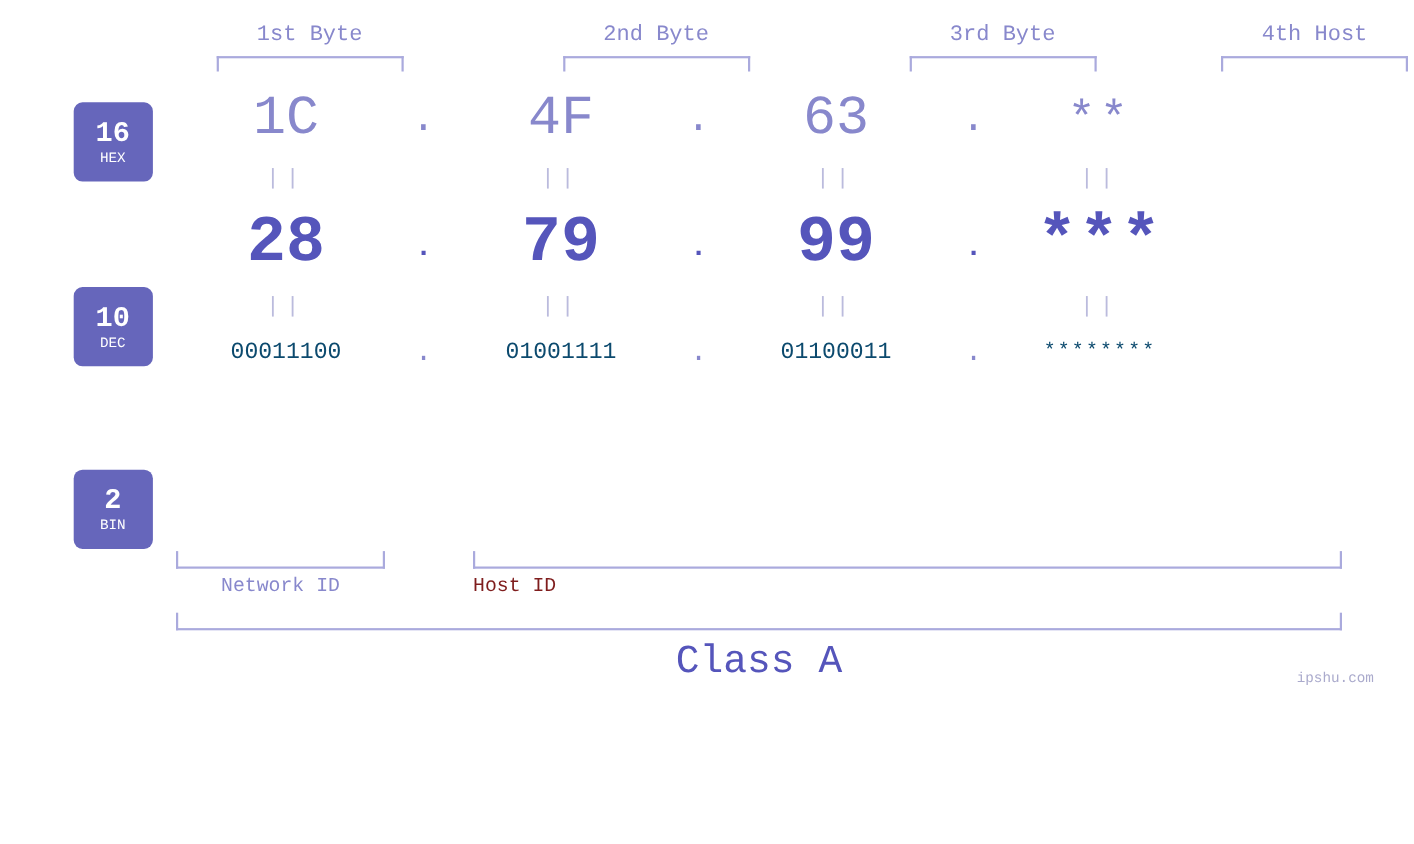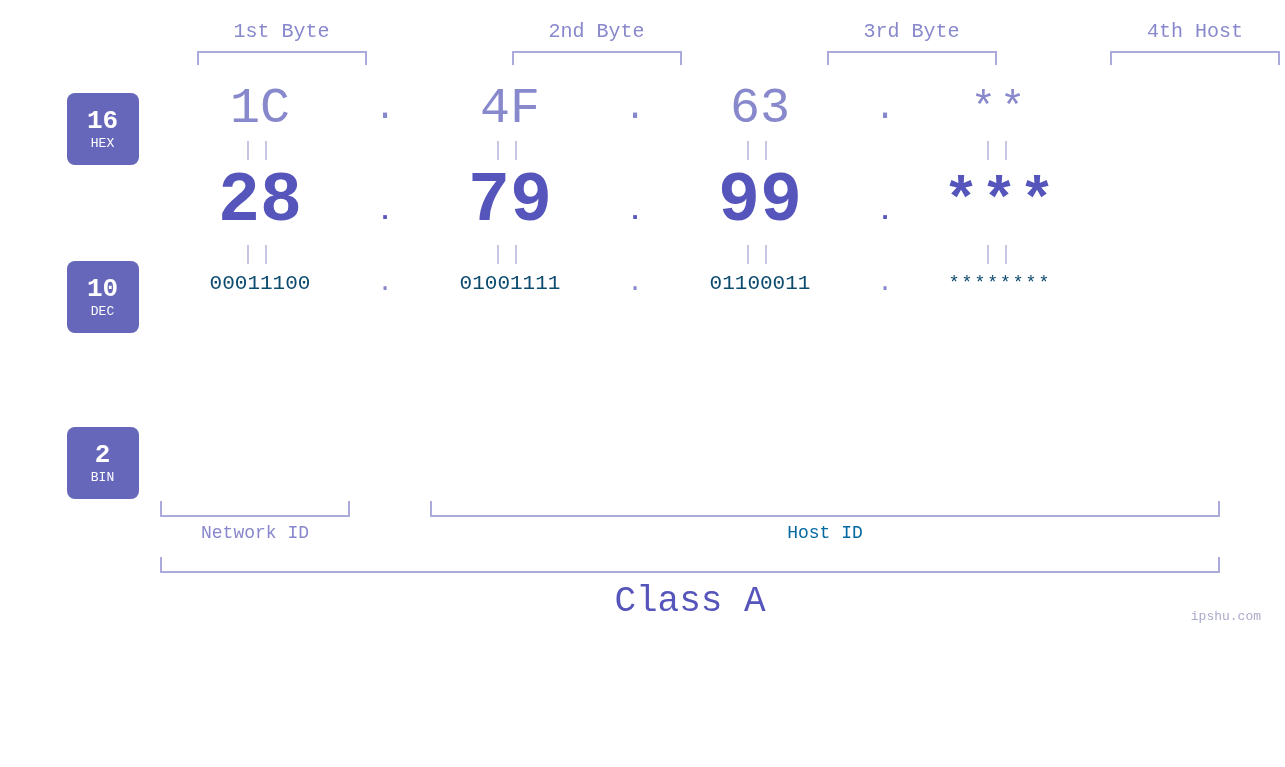--- a/index.html
+++ b/index.html
@@ -110,6 +110,7 @@
       display: flex;
       flex-direction: column;
       flex: 1;
+      gap: 12px;
     }
 
     .values-row {

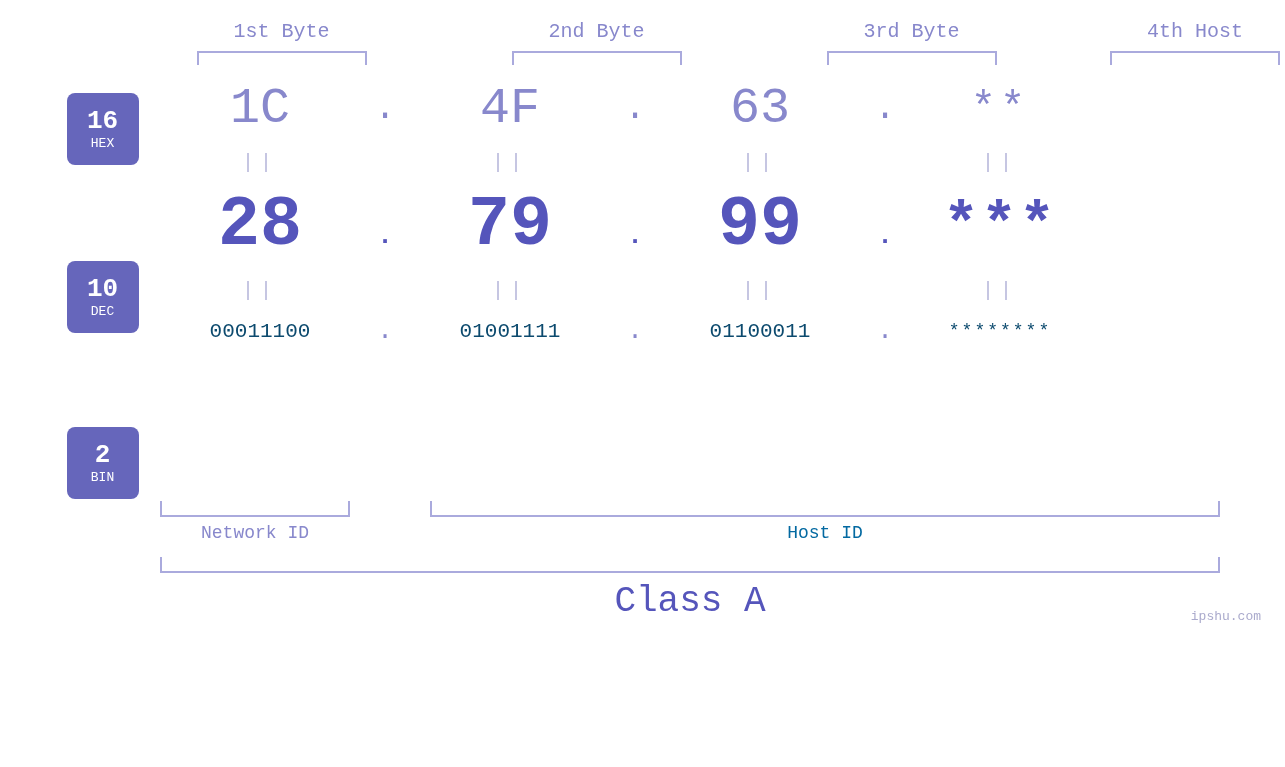--- a/index.html
+++ b/index.html
@@ -139,7 +139,7 @@
     .hex-val { font-size: 50px; width: 200px; color: #8888cc; }
     .hex-dot { font-size: 36px; width: 50px; text-align: center; color: #8888cc; }
 
-    .dec-val { font-size: 70px; font-weight: bold; width: 200px; color: #5555bb; }
+    .dec-val { font-size: 59px; font-weight: bold; width: 200px; color: #5555bb; }
     .dec-dot { font-size: 26px; width: 50px; text-align: center; color: #5555bb; font-weight: bold; align-self: flex-end; padding-bottom: 14px; }
 
     .bin-val { font-size: 21px; width: 200px; color: #0c4a6e; }

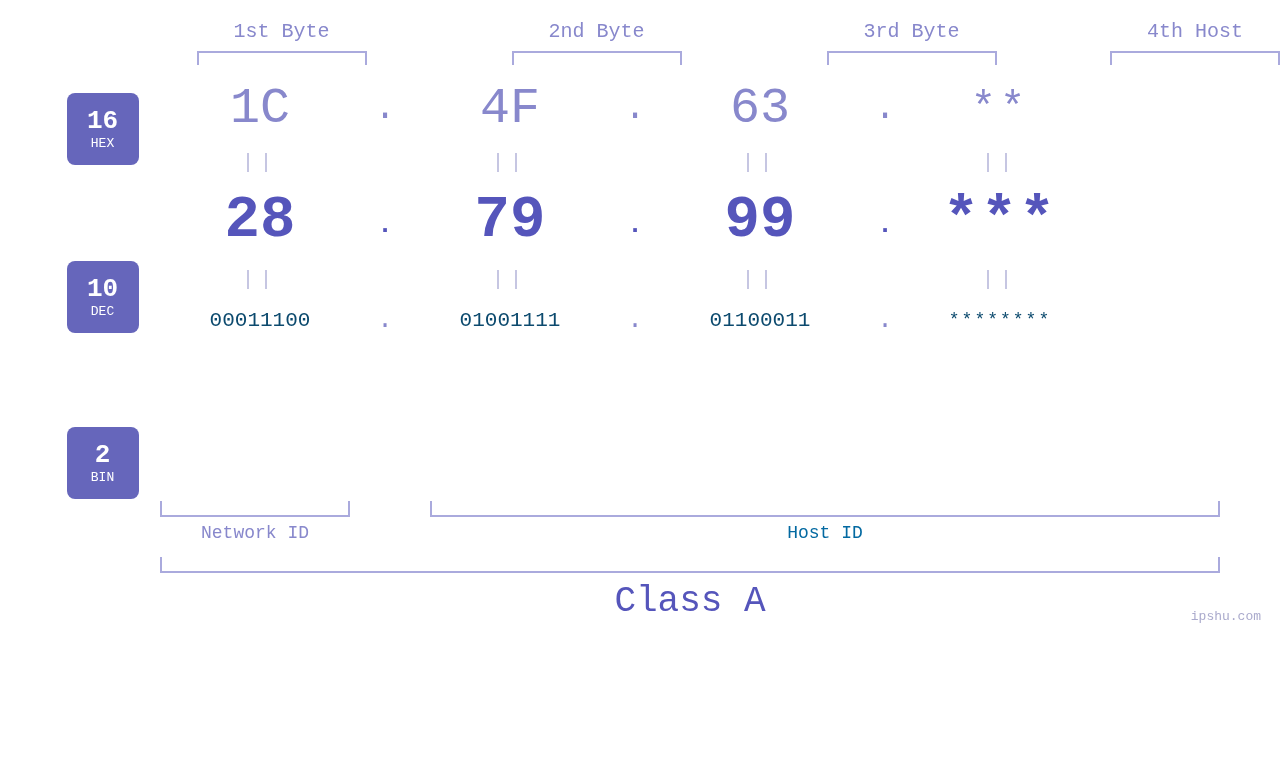--- a/index.html
+++ b/index.html
@@ -194,8 +194,7 @@
     .host-id-lbl {
       width: 790px;
       margin-left: 80px;
-      text-align: center;
-      color: #0369a1;
+      color: #7f1d1d;
       font-size: 18px;
       font-family: 'Courier New', Courier, monospace;
     }

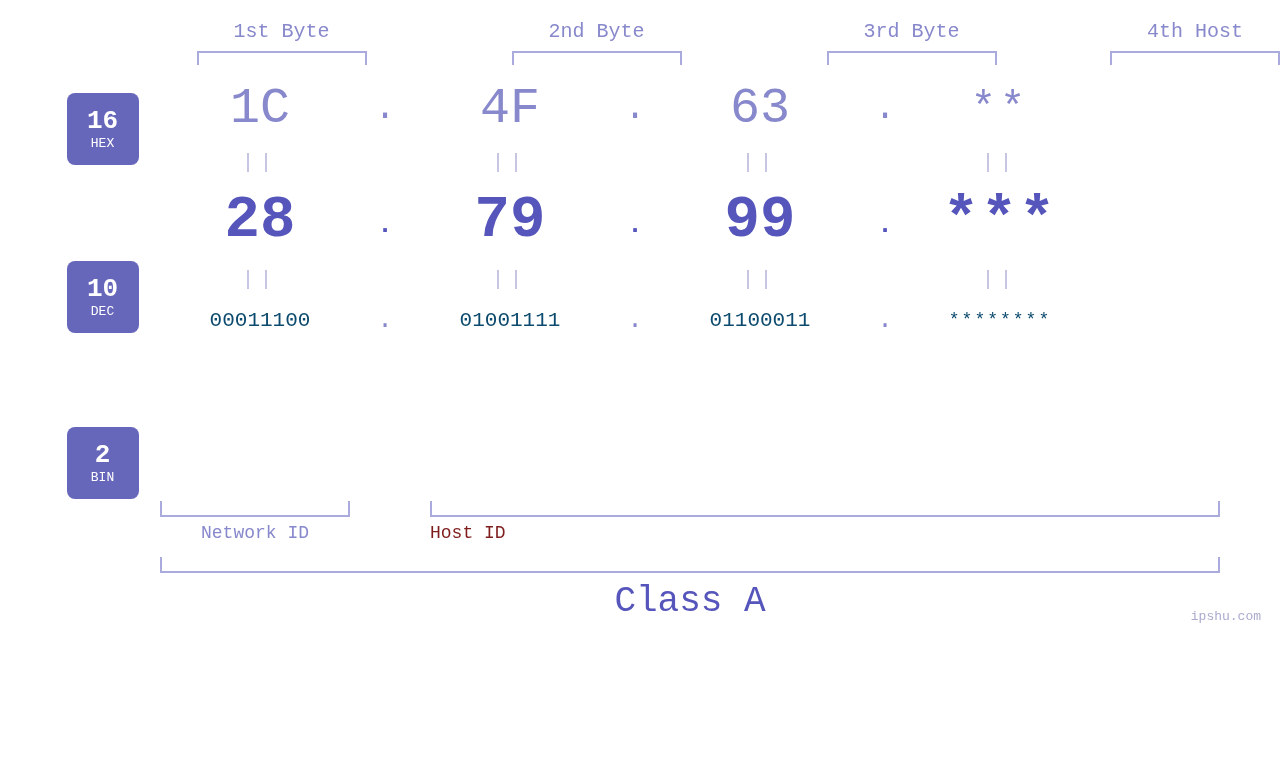--- a/index.html
+++ b/index.html
@@ -41,7 +41,7 @@
     .watermark {
       position: absolute;
       bottom: 18px;
-      right: 24px;
+      right: 36px;
       color: #aaaacc;
       font-size: 13px;
       font-family: 'Courier New', Courier, monospace;

